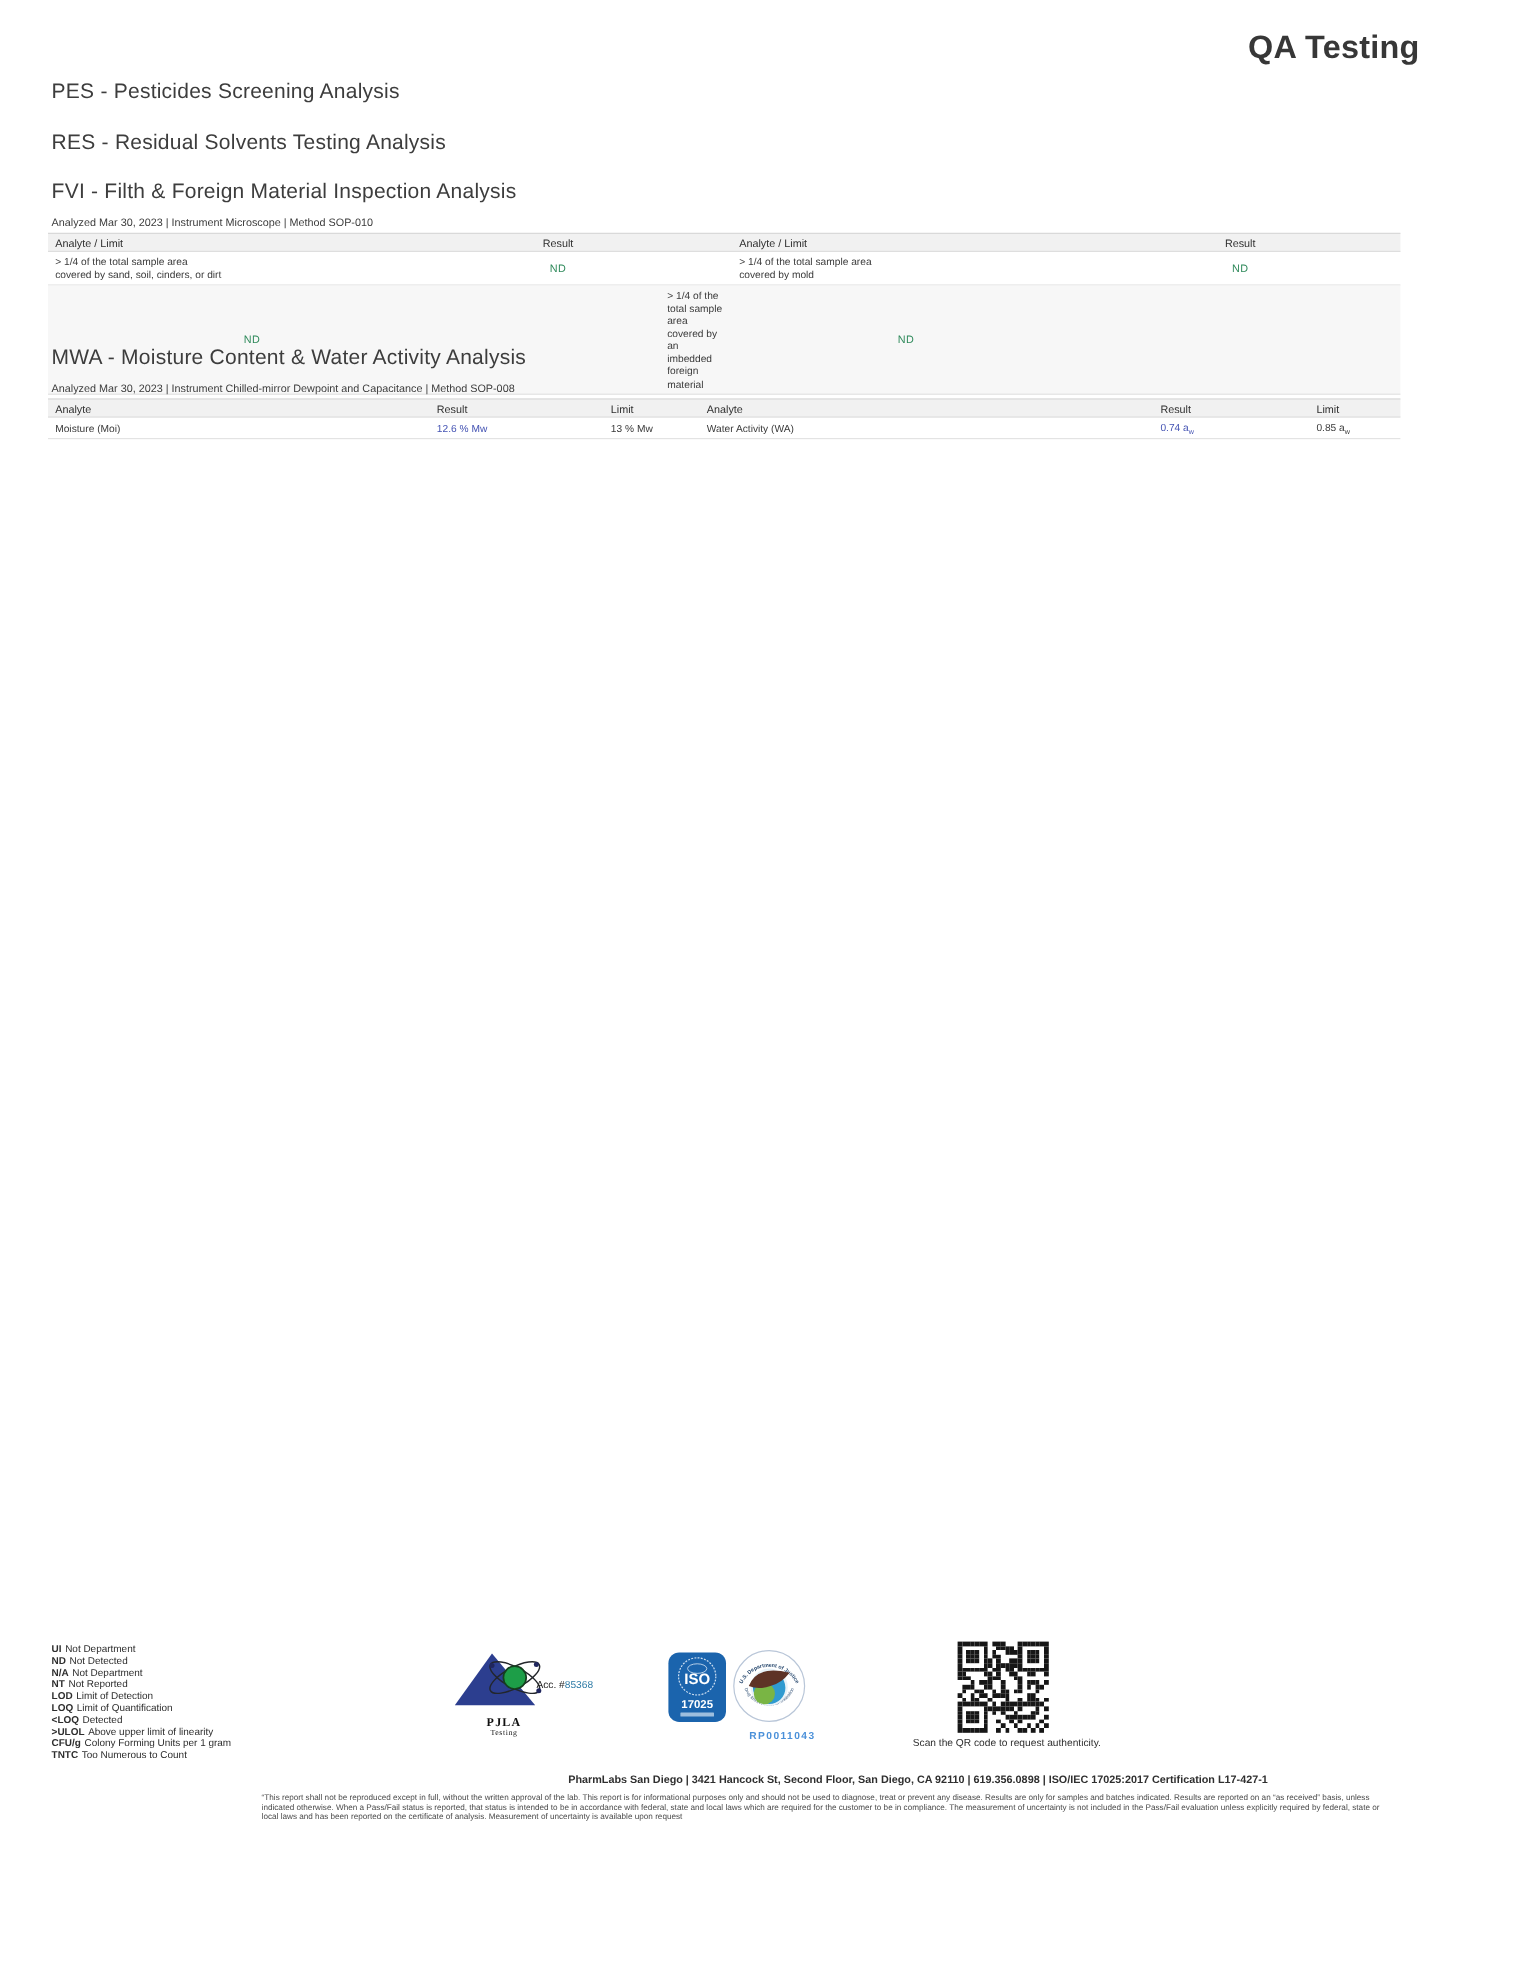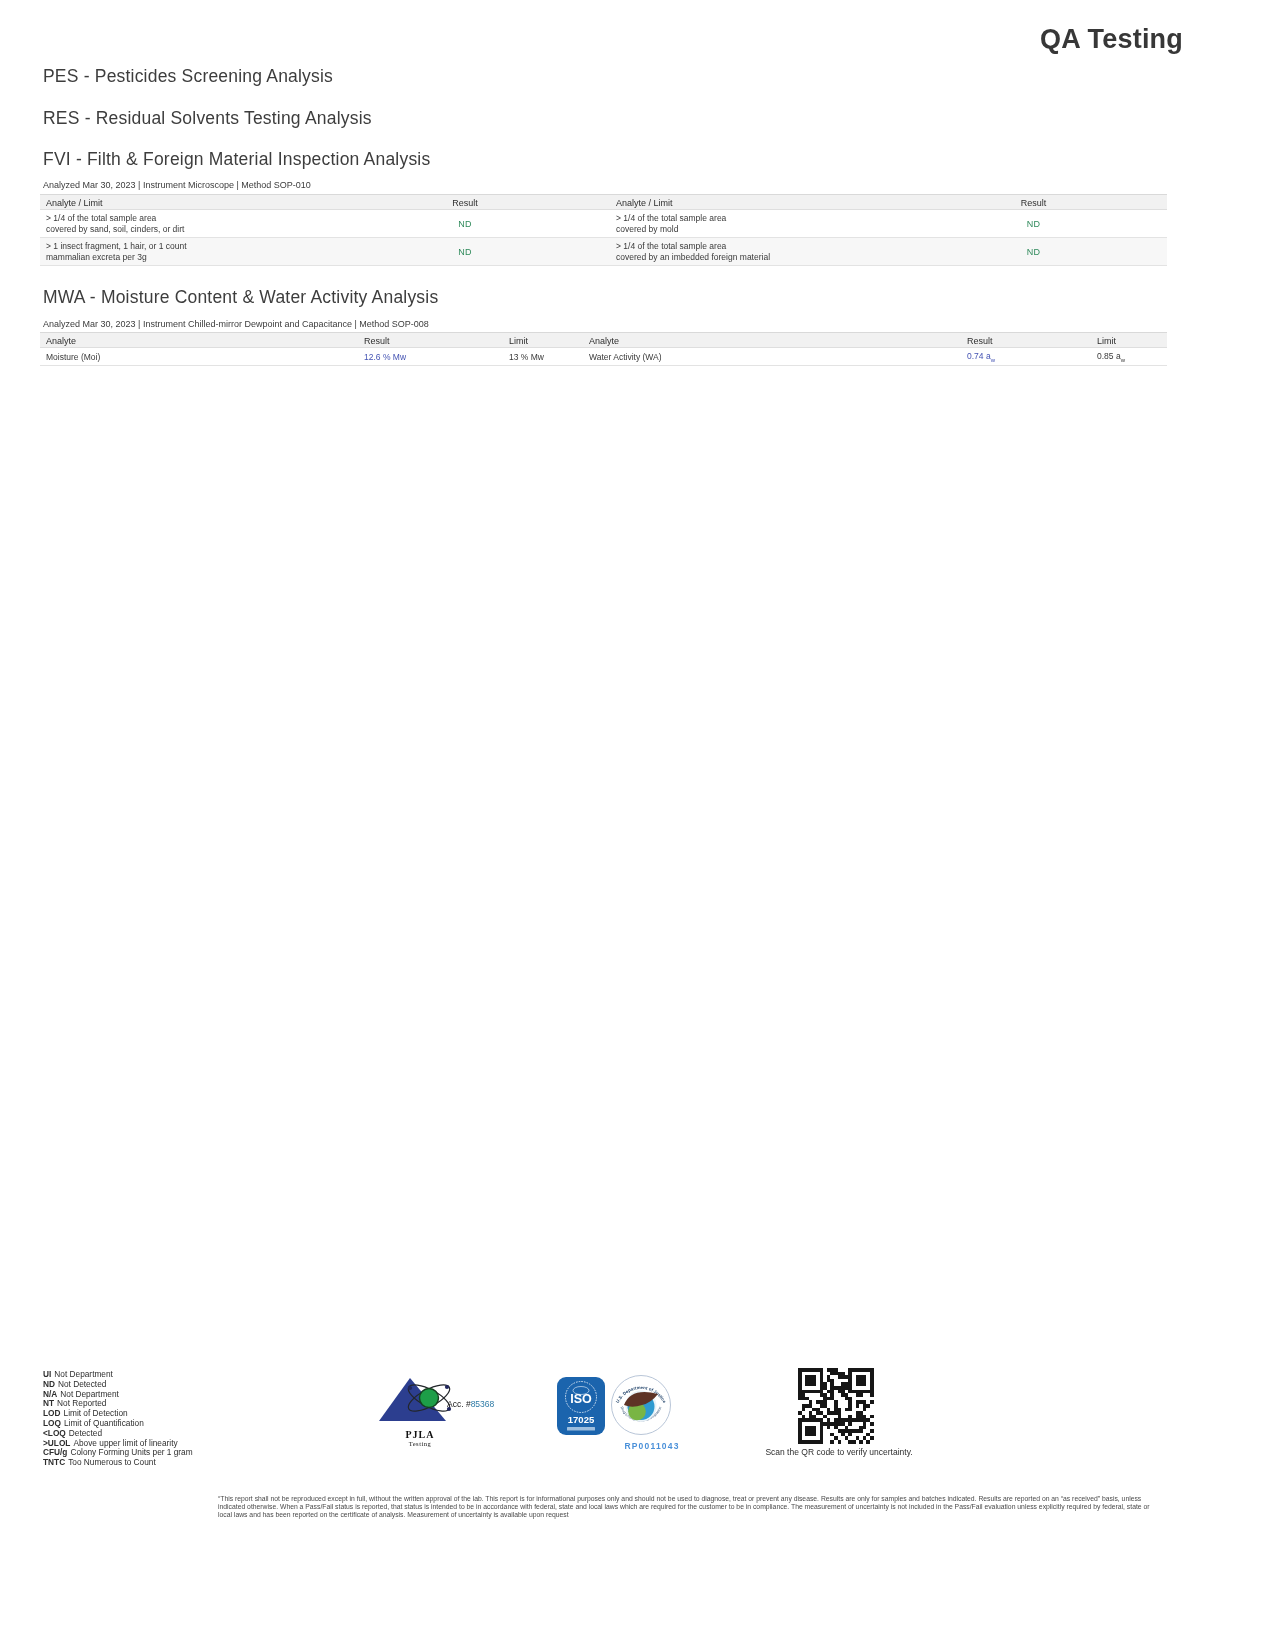--- a/index.html
+++ b/index.html
@@ -91,8 +91,6 @@
       <div class="td ctr nd">ND</div>
     </div>
     <div class="tr row alt">
-      <div class="td pre">&gt; 1 insect fragment, 1 hair, or 1 count
-mammalian excreta per 3g</div>
       <div class="td ctr nd">ND</div>
       <div class="td"></div>
       <div class="td pre">&gt; 1/4 of the total sample area

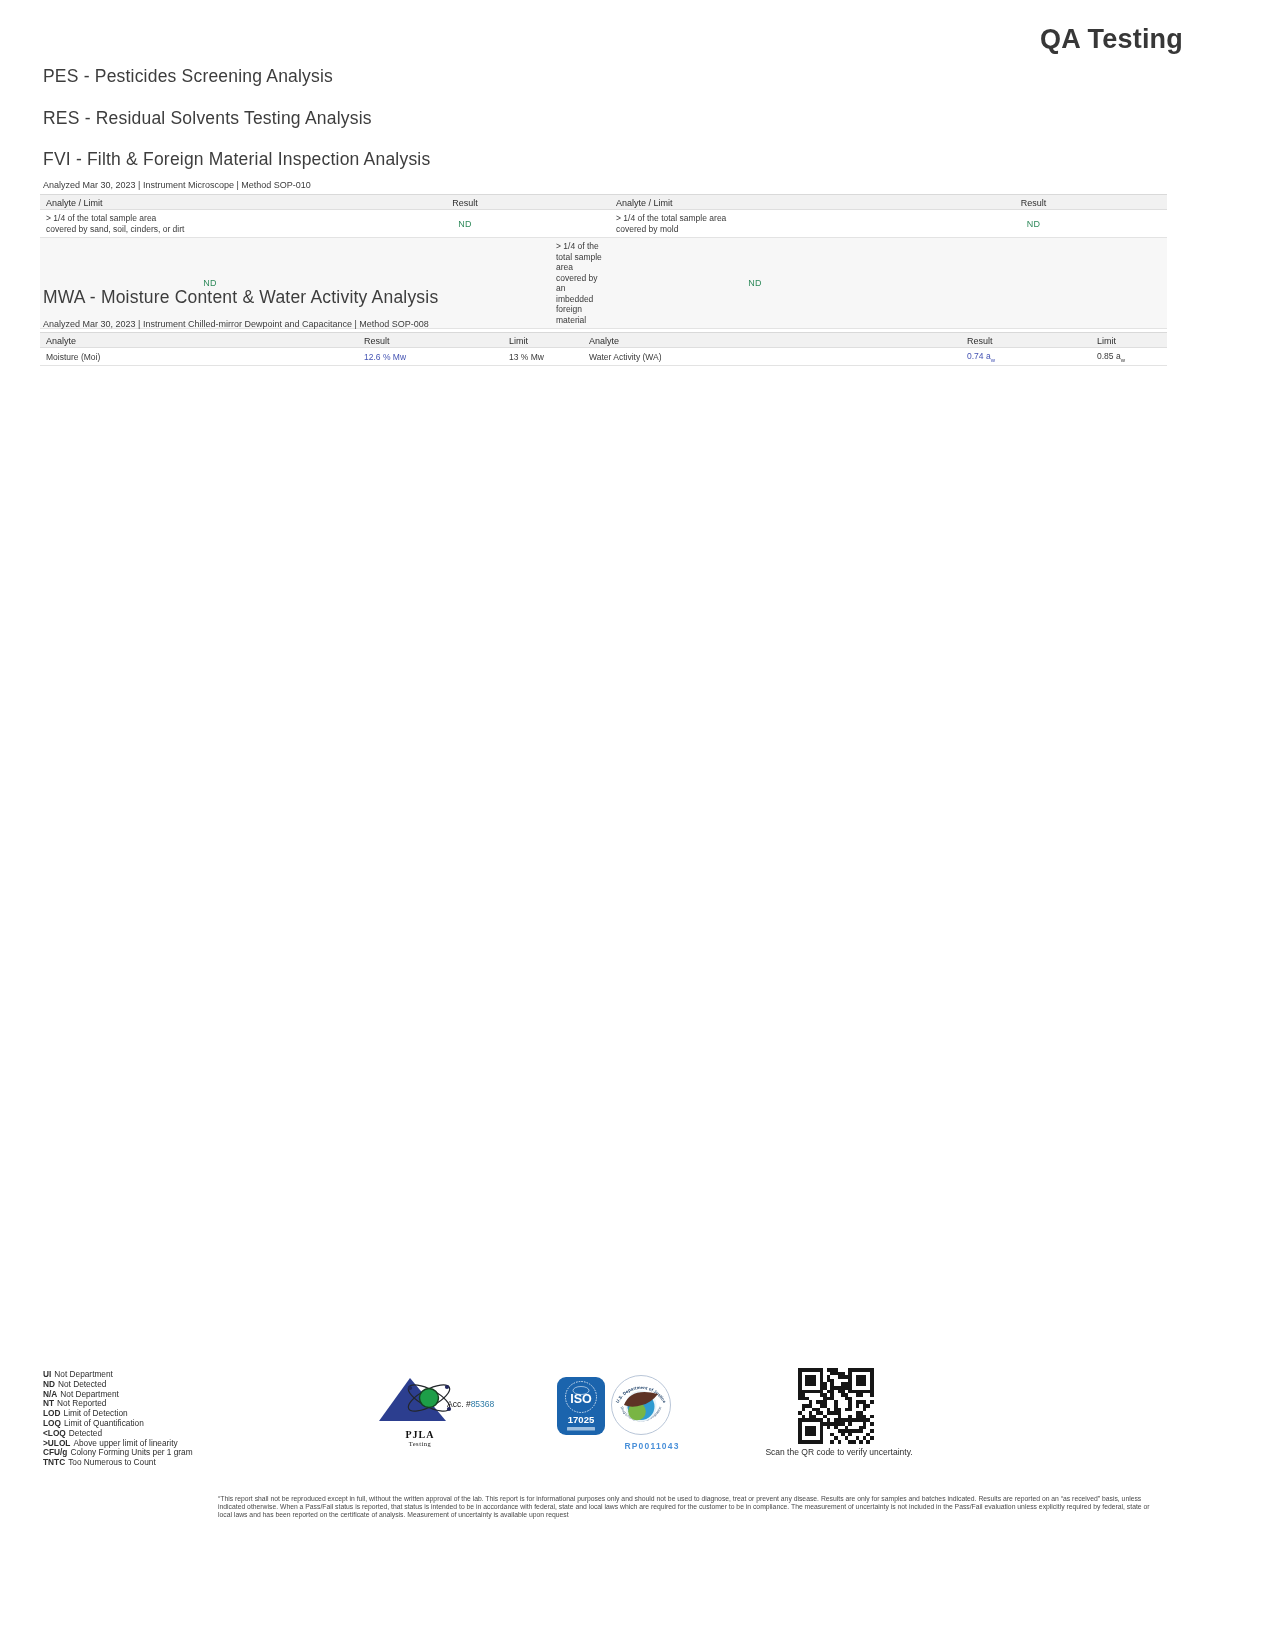--- a/index.html
+++ b/index.html
@@ -428,7 +428,7 @@
       <i style="left:61.2px;top:72px"></i>
       <i style="left:68.4px;top:72px"></i>
     </div>
-  <div class="qr-caption">Scan the QR code to verify uncertainty.</div>
+  <div class="qr-caption">Scan the QR code to request authenticity.</div>
 
 
 

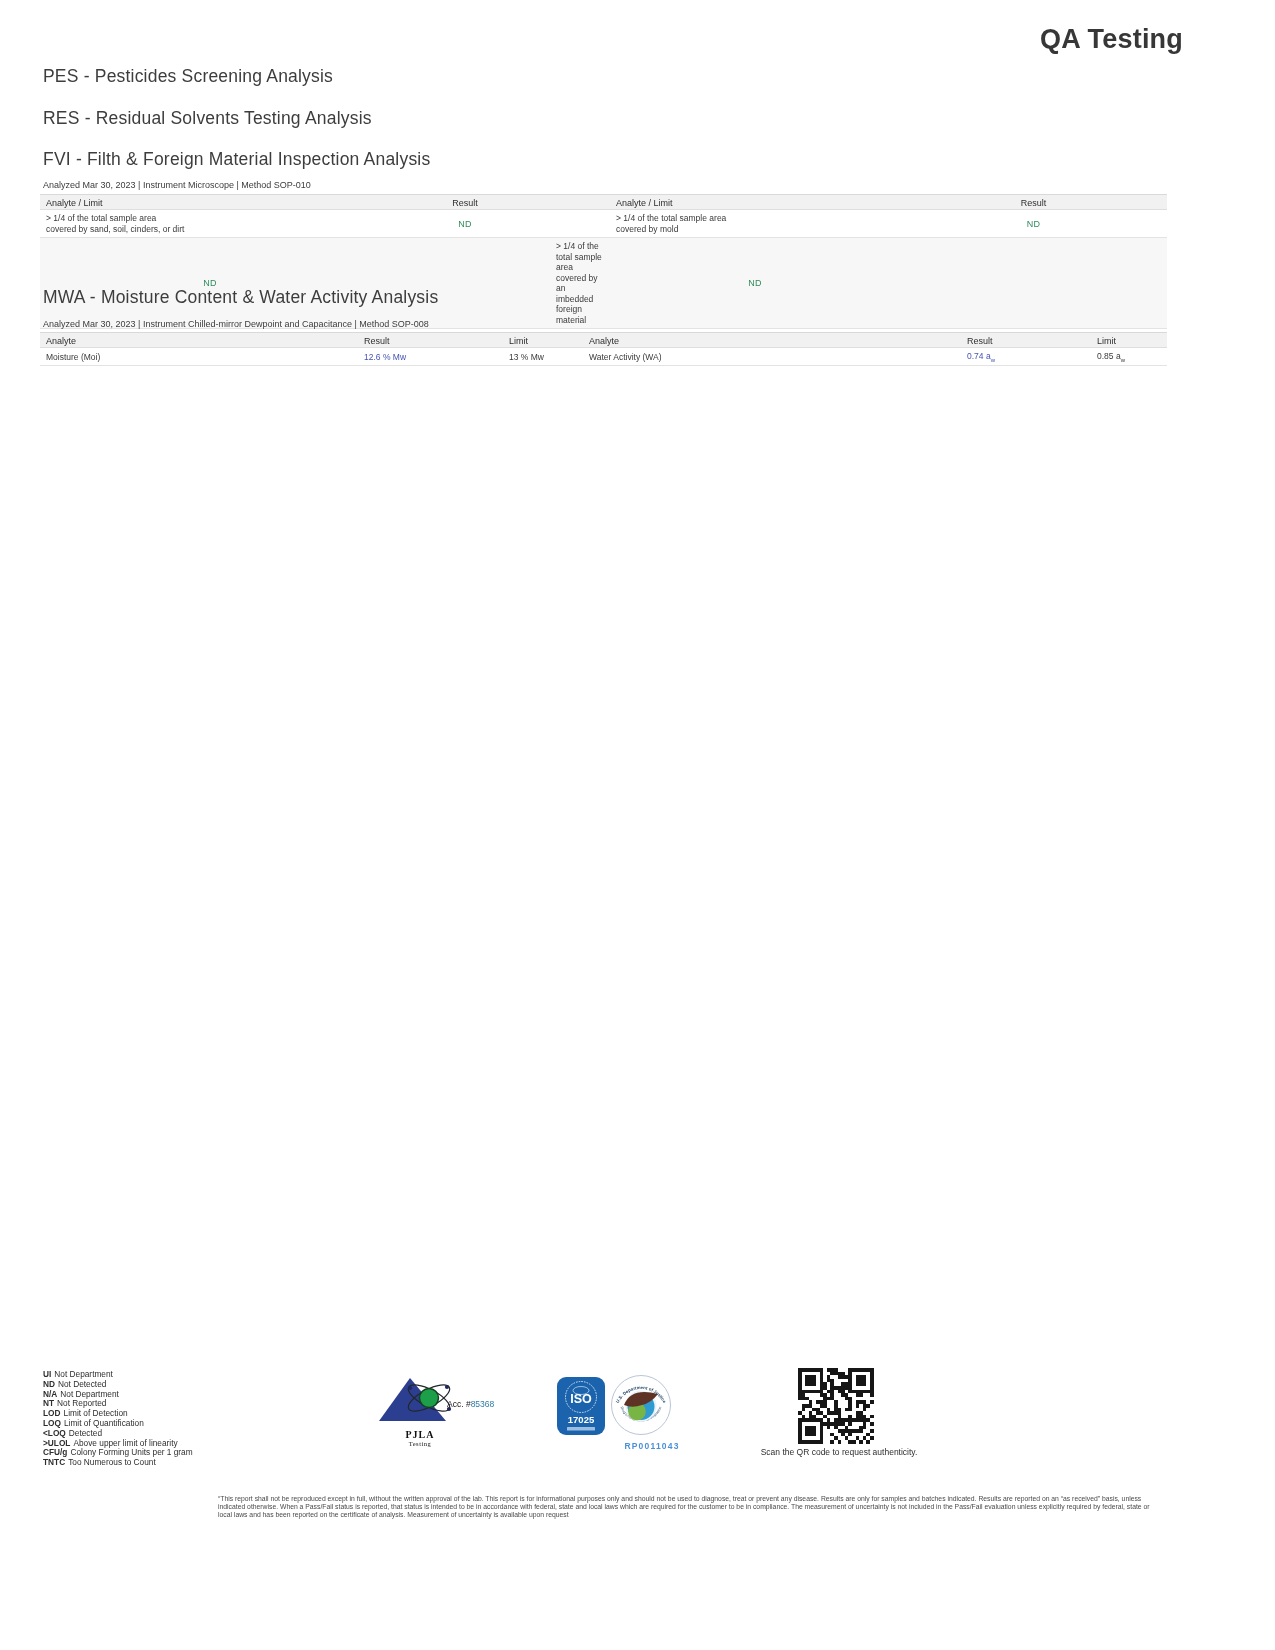--- a/index.html
+++ b/index.html
@@ -432,6 +432,7 @@
 
 
 
+  <div class="address">PharmLabs San Diego | 3421 Hancock St, Second Floor, San Diego, CA 92110 | 619.356.0898 | ISO/IEC 17025:2017 Certification L17-427-1</div>
   <div class="disclaimer">“This report shall not be reproduced except in full, without the written approval of the lab. This report is for informational purposes only and should not be used to diagnose, treat or prevent any disease. Results are only for samples and batches indicated. Results are reported on an “as received” basis, unless indicated otherwise. When a Pass/Fail status is reported, that status is intended to be in accordance with federal, state and local laws which are required for the customer to be in compliance. The measurement of uncertainty is not included in the Pass/Fail evaluation unless explicitly required by federal, state or local laws and has been reported on the certificate of analysis. Measurement of uncertainty is available upon request</div>
 
 </div>

